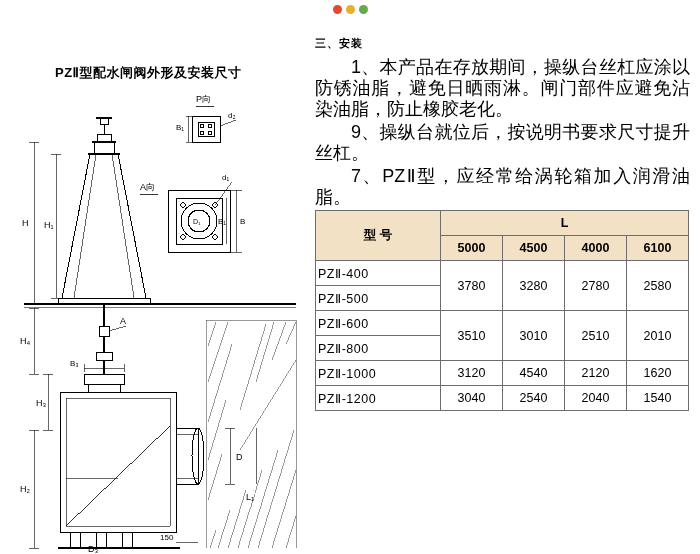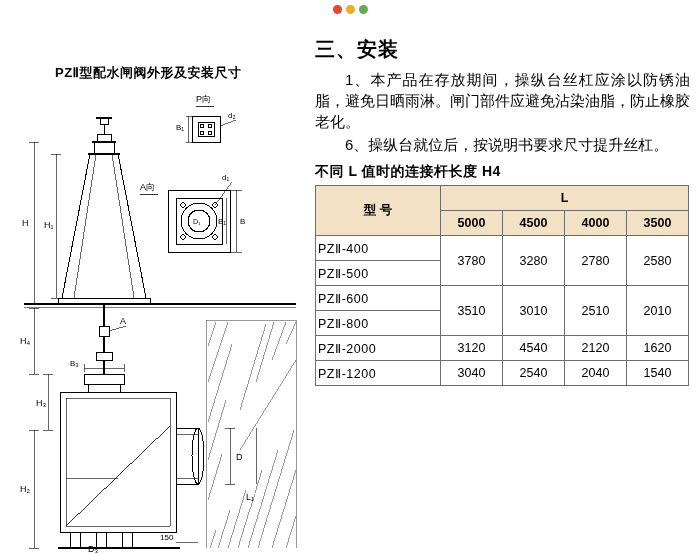--- a/index.html
+++ b/index.html
@@ -70,7 +70,7 @@
     width: 375px;
   }
   .sec-title {
-    font-size: 20px;
+    font-size: 11px;
     font-weight: bold;
     margin: 0 0 6px 0;
     letter-spacing: 1px;

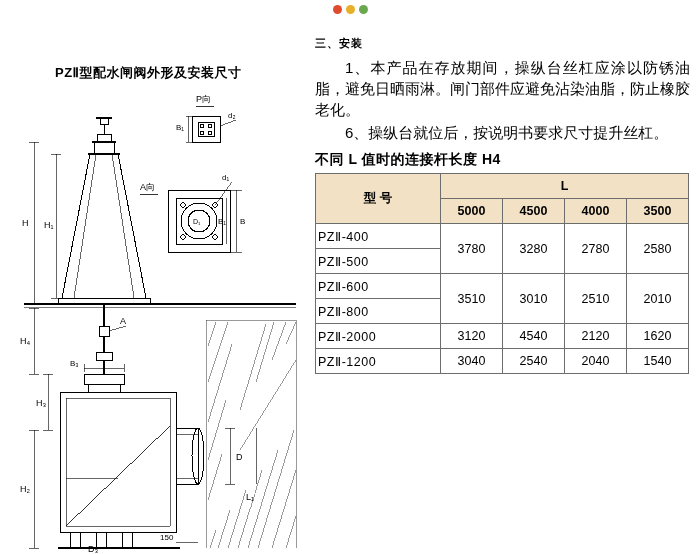--- a/index.html
+++ b/index.html
@@ -76,7 +76,7 @@
     letter-spacing: 1px;
   }
   .para {
-    font-size: 15px;
+    font-size: 18px;
     line-height: 21px;
     margin: 0 0 2px 0;
     text-indent: 0;

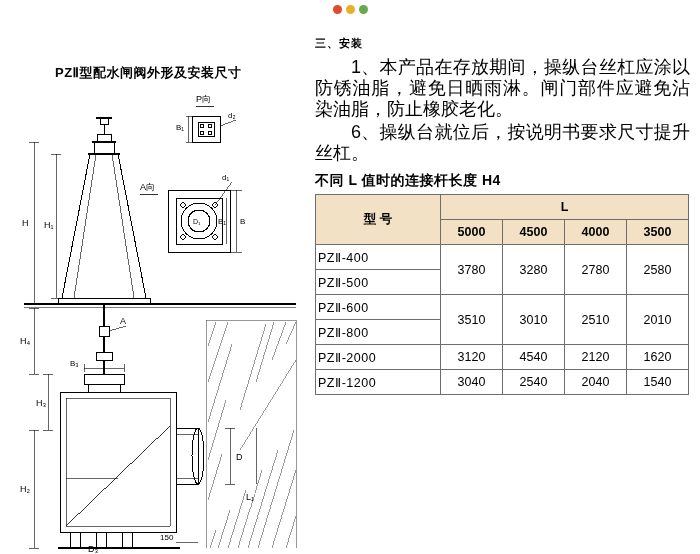--- a/index.html
+++ b/index.html
@@ -299,7 +299,7 @@
     <div class="sec-title">三、安装</div>
 
     <p class="para indent">1、本产品在存放期间，操纵台丝杠应涂以防锈油脂，避免日晒雨淋。闸门部件应避免沾染油脂，防止橡胶老化。</p>
-    <p class="para indent">6、操纵台就位后，按说明书要求尺寸提升丝杠。</p>
+    <p class="para indent">9、操纵台就位后，按说明书要求尺寸提升丝杠。</p>
 
     <div class="sub-title">不同 L 值时的连接杆长度 H4</div>
 

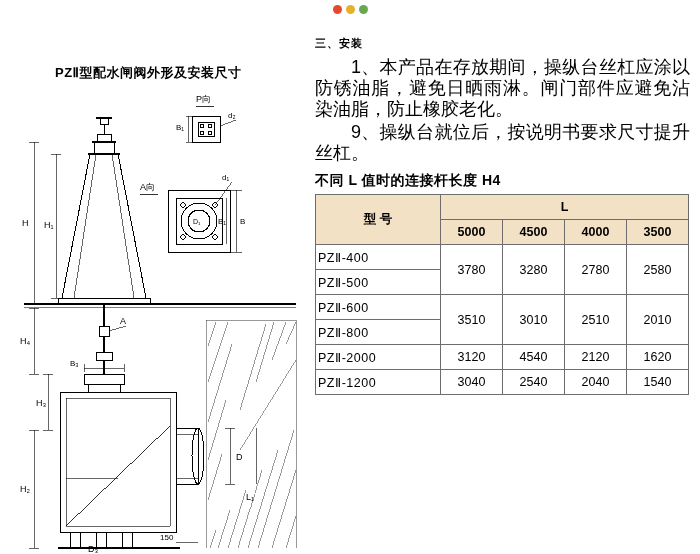--- a/index.html
+++ b/index.html
@@ -300,6 +300,7 @@
 
     <p class="para indent">1、本产品在存放期间，操纵台丝杠应涂以防锈油脂，避免日晒雨淋。闸门部件应避免沾染油脂，防止橡胶老化。</p>
     <p class="para indent">9、操纵台就位后，按说明书要求尺寸提升丝杠。</p>
+    <p class="para indent">7、PZⅡ型，应经常给涡轮箱加入润滑油脂。</p>
 
     <div class="sub-title">不同 L 值时的连接杆长度 H4</div>
 

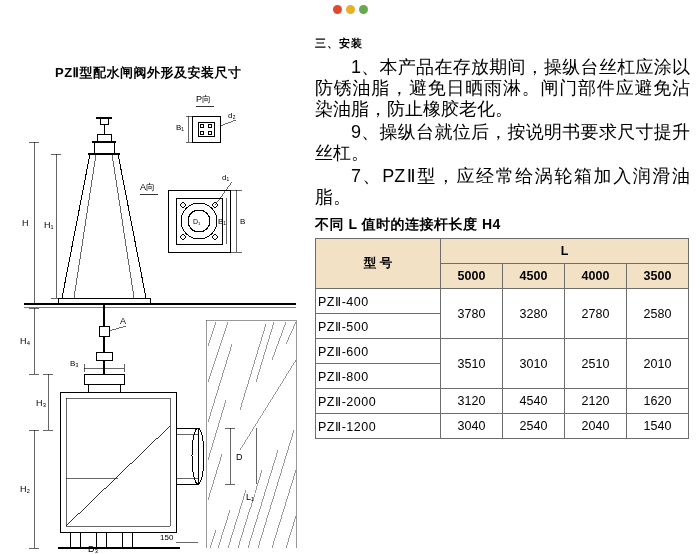--- a/index.html
+++ b/index.html
@@ -302,7 +302,6 @@
     <p class="para indent">9、操纵台就位后，按说明书要求尺寸提升丝杠。</p>
     <p class="para indent">7、PZⅡ型，应经常给涡轮箱加入润滑油脂。</p>
 
-    <div class="sub-title">不同 L 值时的连接杆长度 H4</div>
 
     <table class="h4">
       <thead>

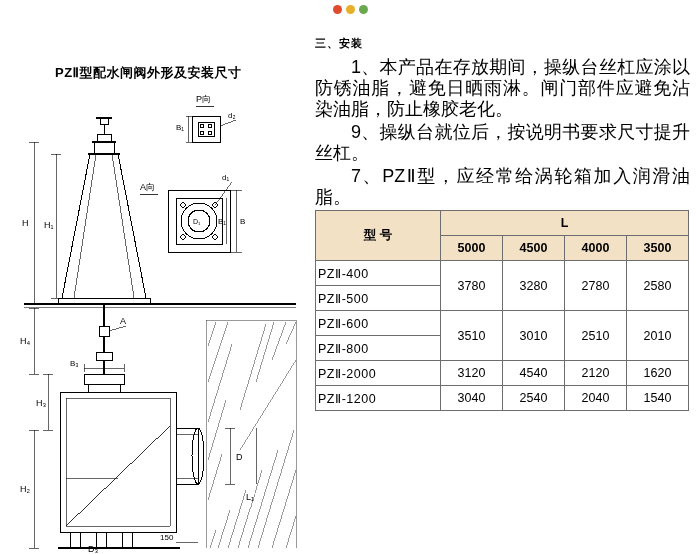--- a/index.html
+++ b/index.html
@@ -313,7 +313,7 @@
           <th class="col-v">5000</th>
           <th class="col-v">4500</th>
           <th class="col-v">4000</th>
-          <th class="col-v">3500</th>
+          <th class="col-v">6100</th>
         </tr>
       </thead>
       <tbody>

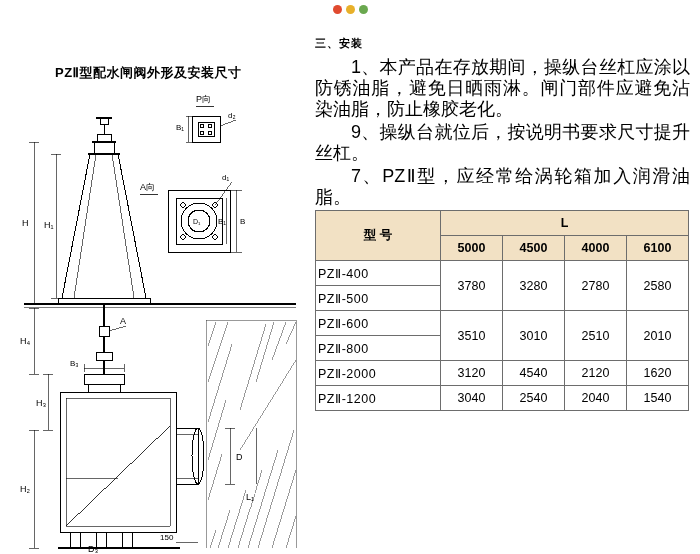--- a/index.html
+++ b/index.html
@@ -338,7 +338,7 @@
           <td class="model">PZⅡ-800</td>
         </tr>
         <tr>
-          <td class="model">PZⅡ-2000</td>
+          <td class="model">PZⅡ-1000</td>
           <td>3120</td>
           <td>4540</td>
           <td>2120</td>

